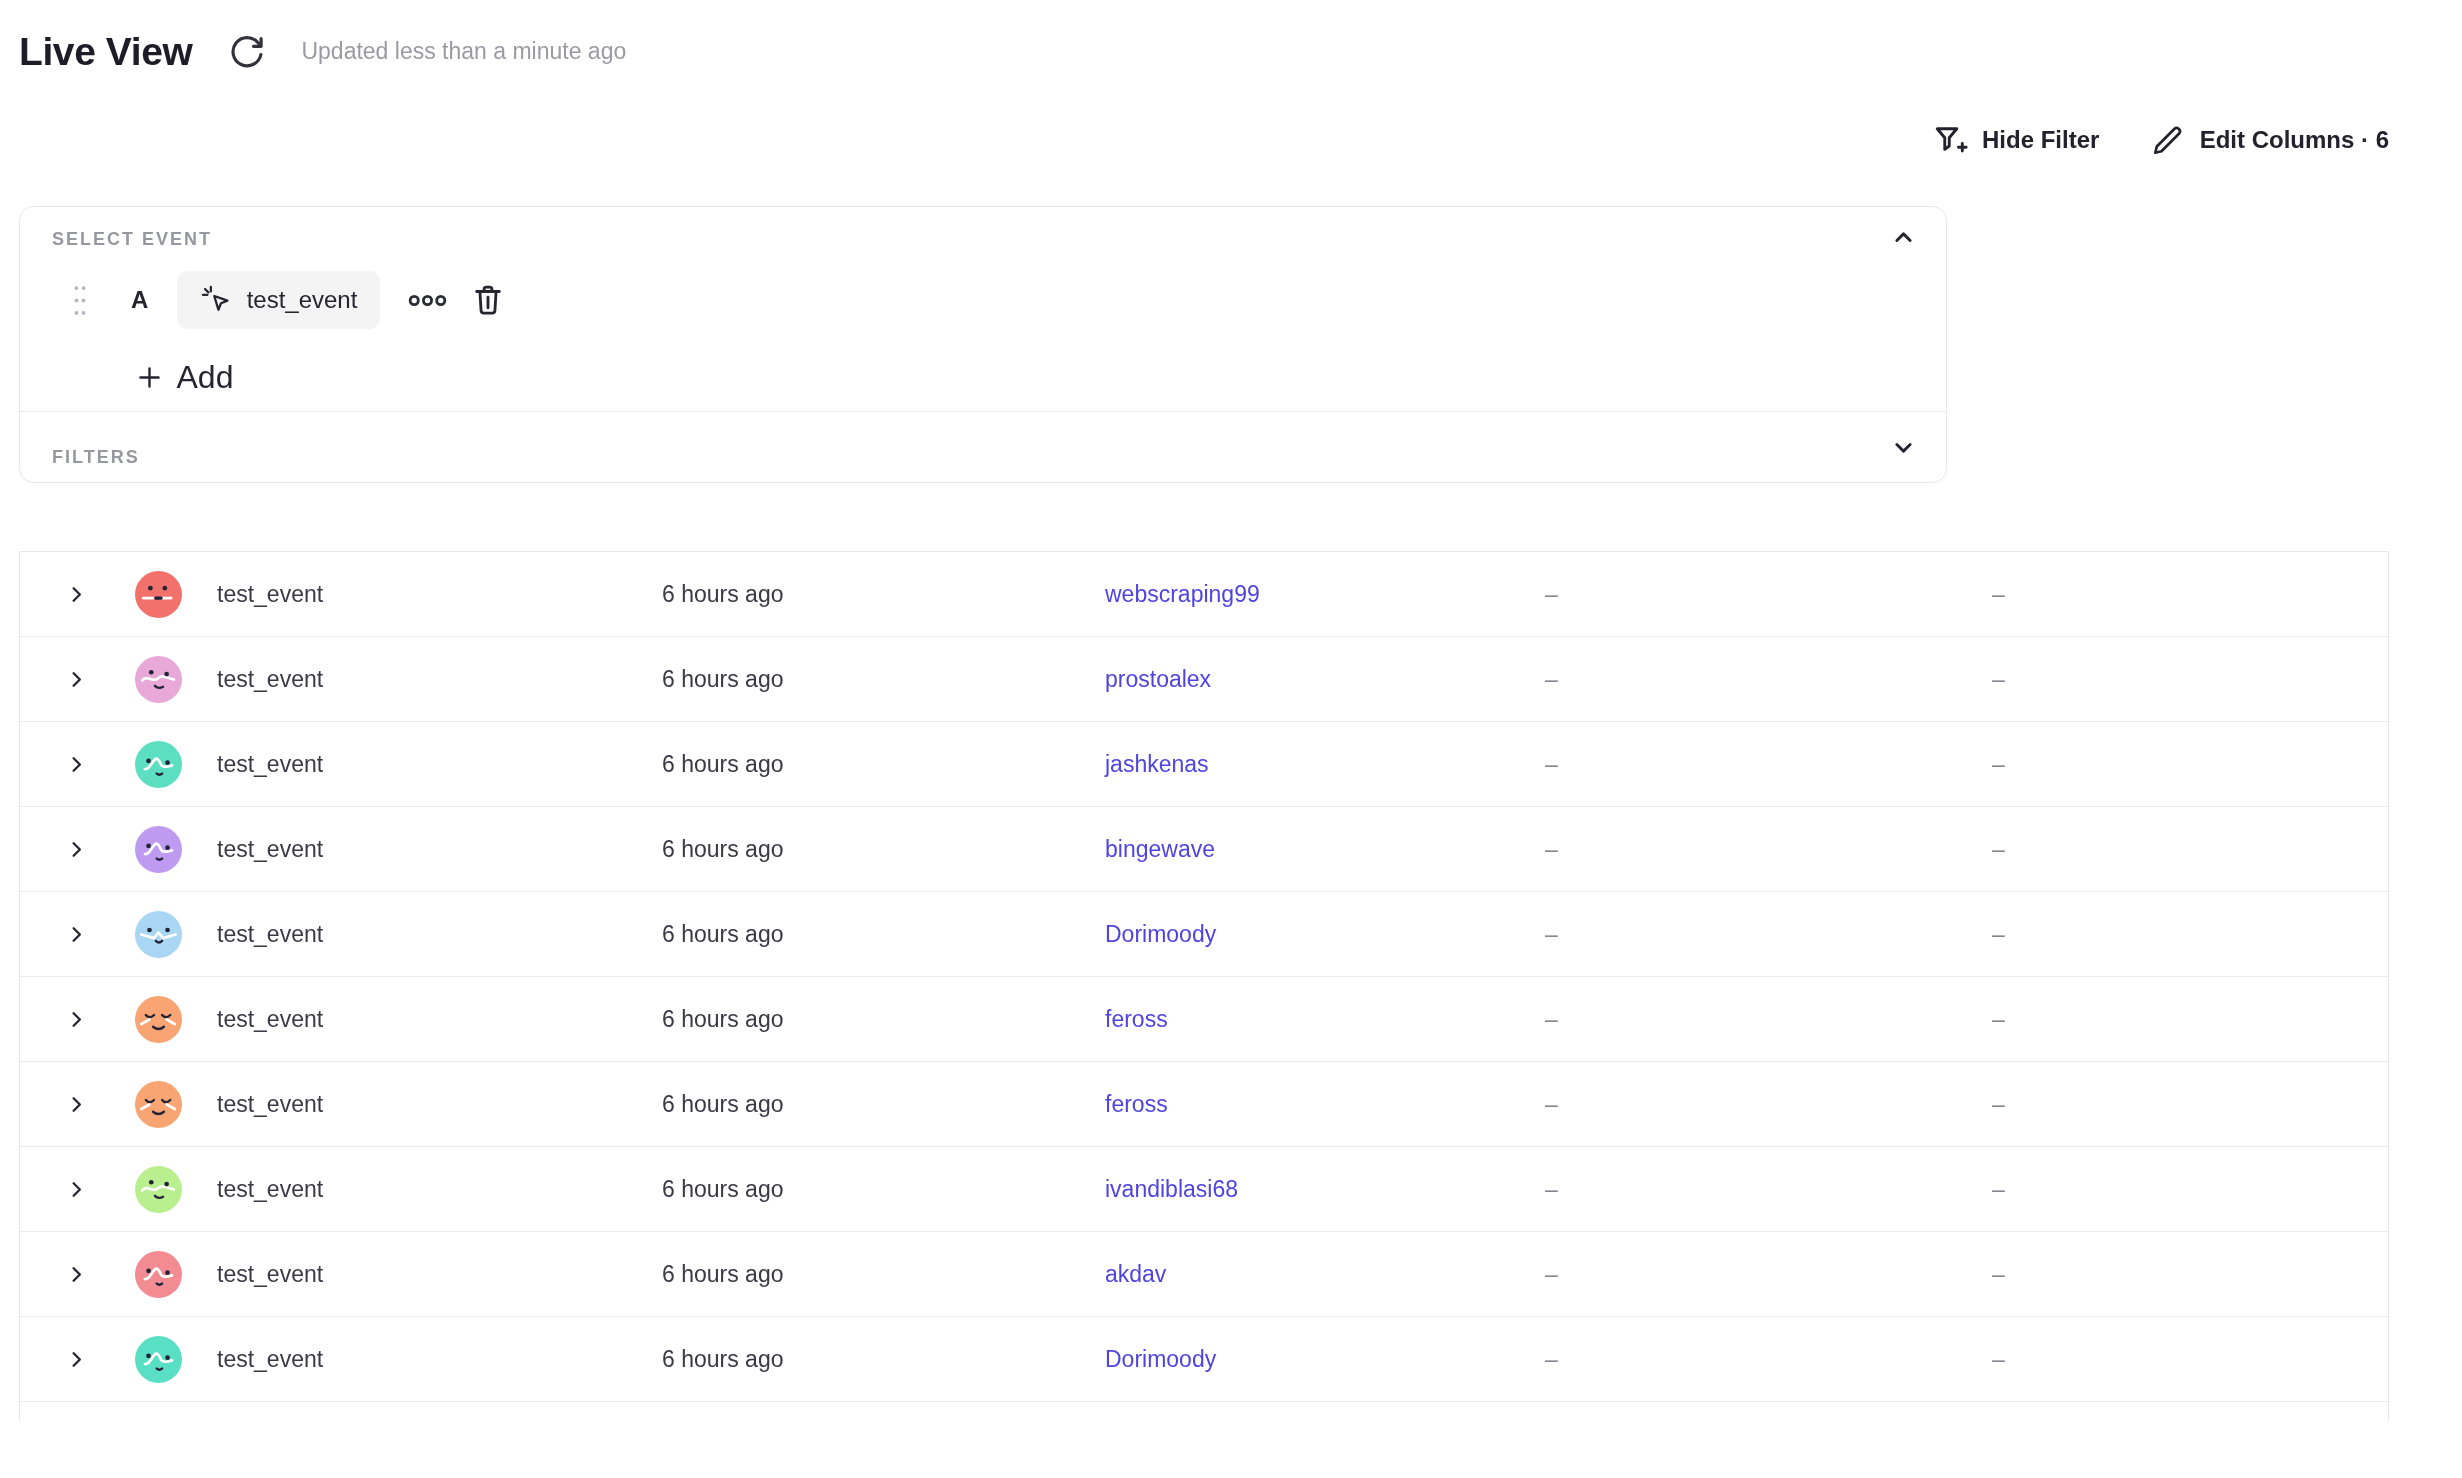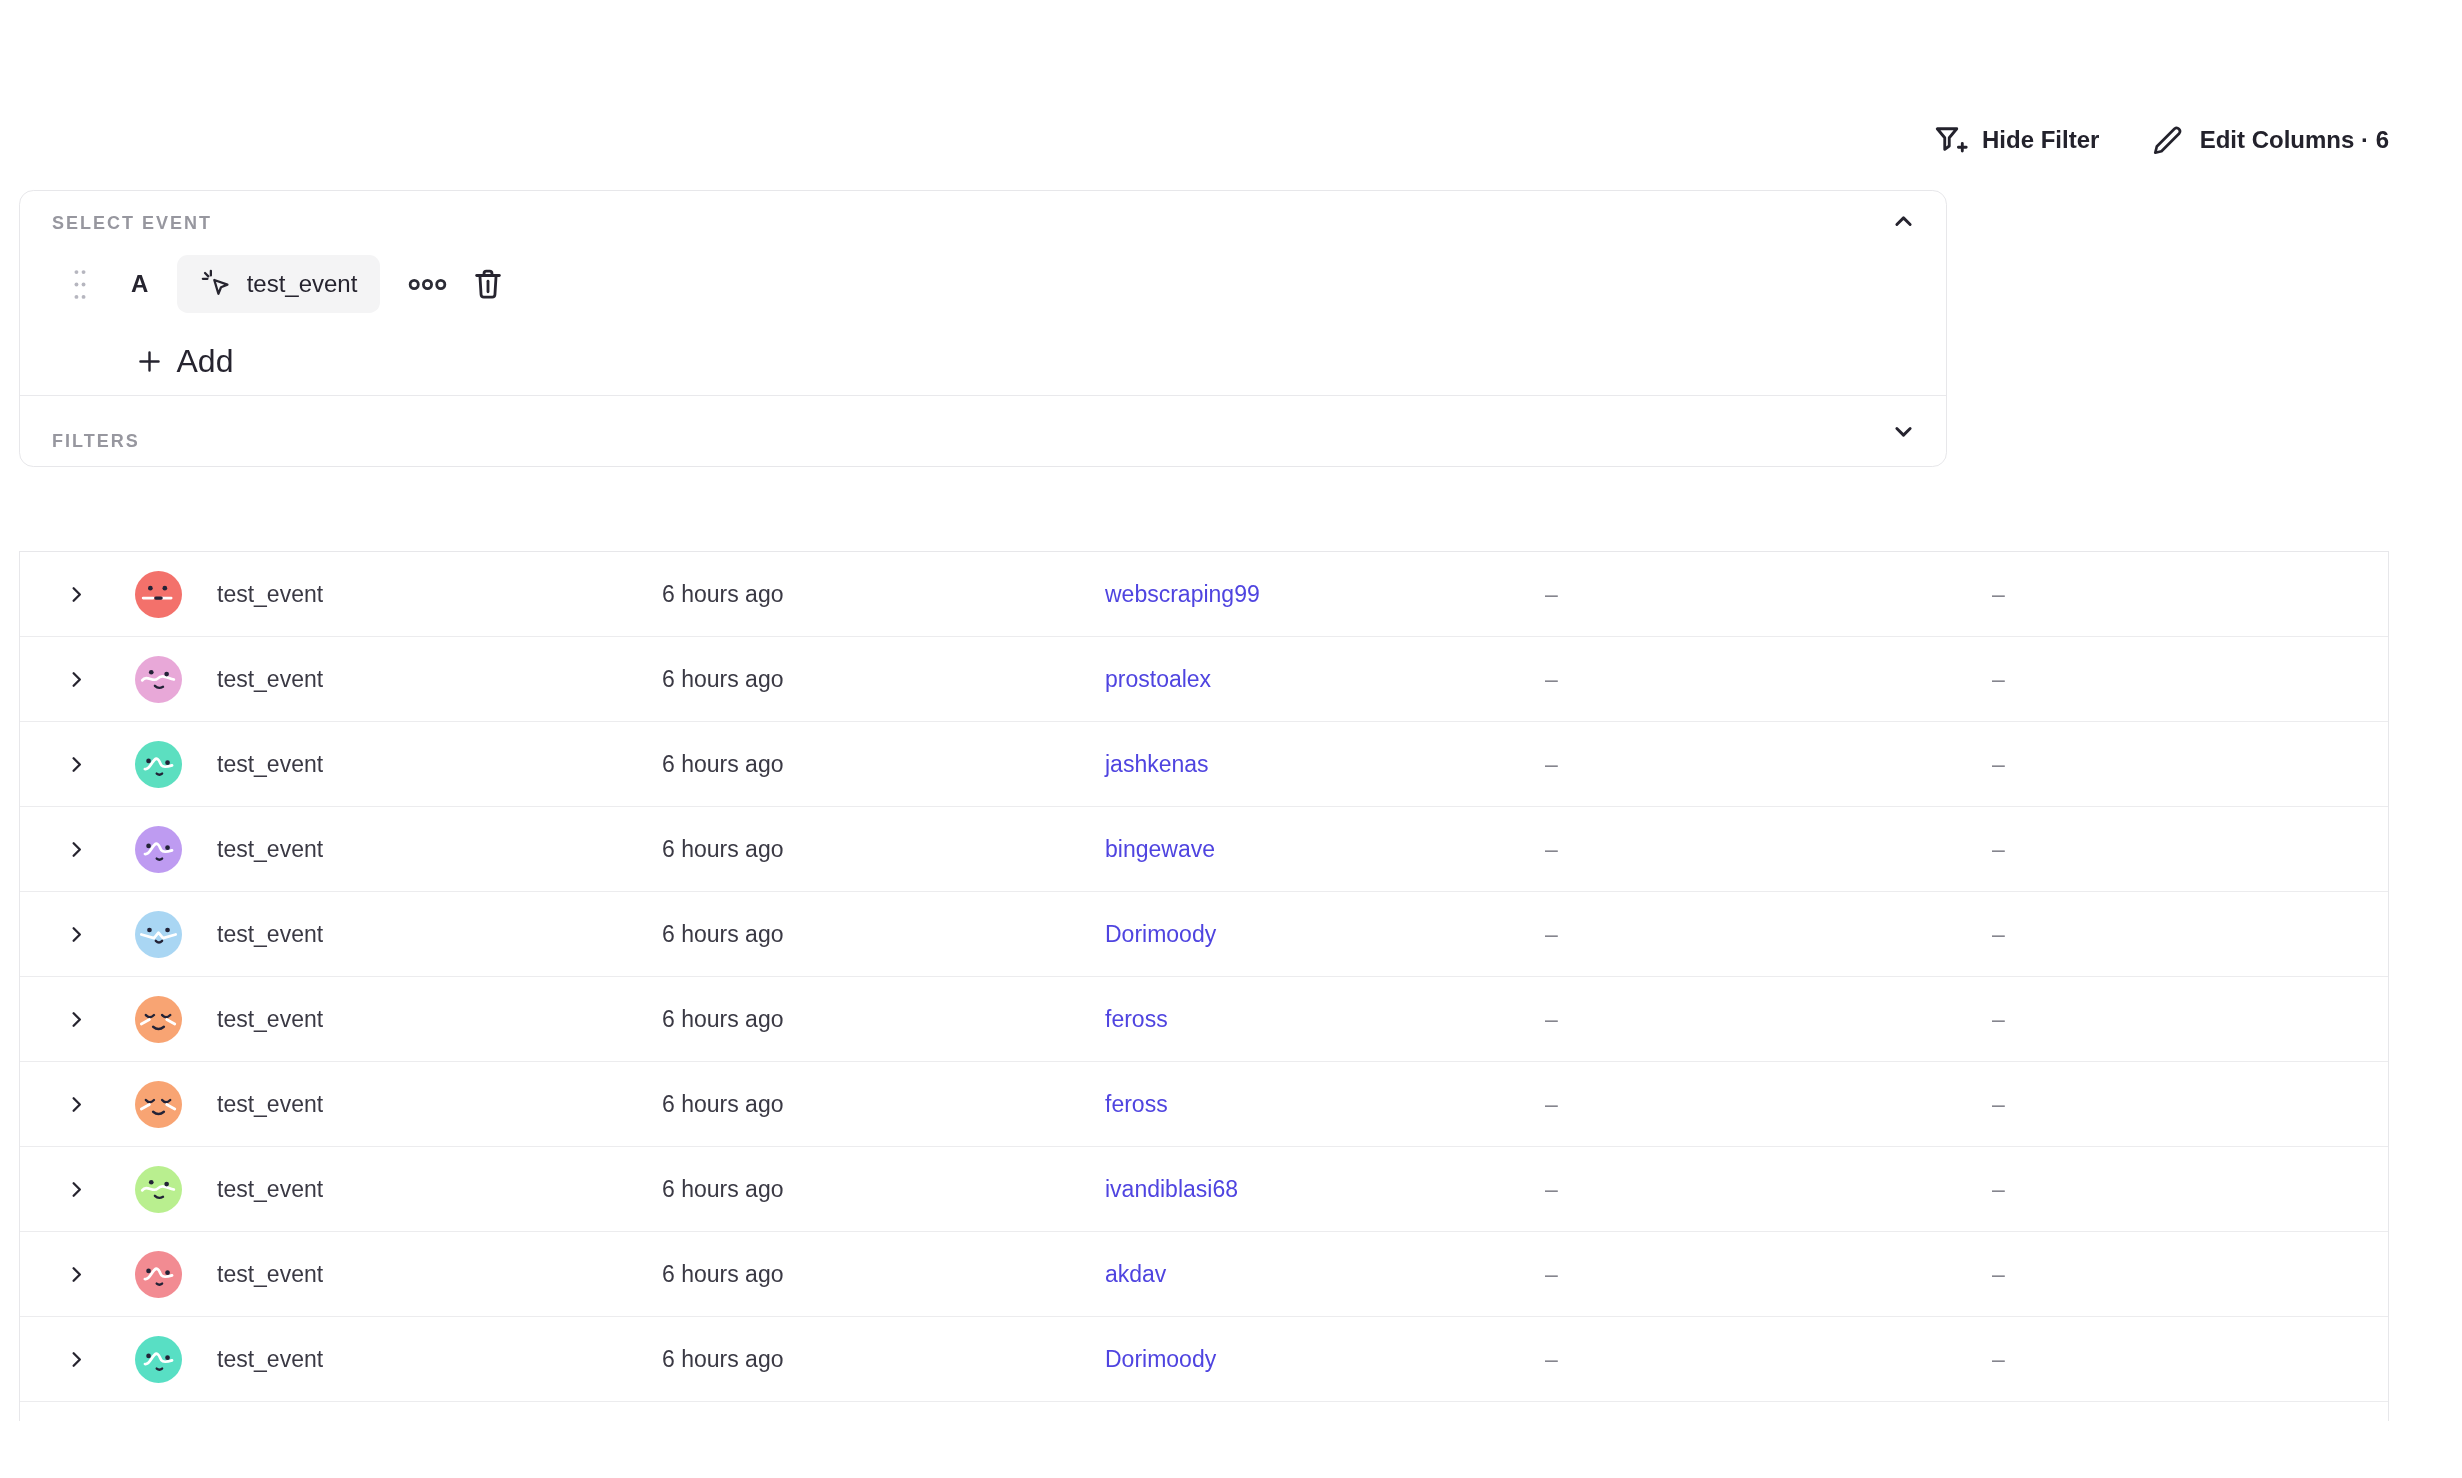--- a/index.html
+++ b/index.html
@@ -64,6 +64,18 @@
 
 <div class="page">
 
+  <div class="page-header">
+    <div class="page-title">Live View</div>
+    <button class="refresh-btn">
+      <span>
+        <svg width="38" height="38" viewBox="0 0 24 24" fill="none" stroke="#33323c" stroke-width="2" stroke-linecap="round" stroke-linejoin="round">
+          <path d="M20.8 13.6A8.9 8.9 0 1 1 19 6.2L20.6 8"></path>
+          <polyline points="20.9 3.6 20.9 8.4 16.1 8.4"></polyline>
+        </svg>
+      </span>
+    </button>
+    <div class="updated-text">Updated less than a minute ago</div>
+  </div>
 
   <div class="toolbar">
     <button class="tool-btn">

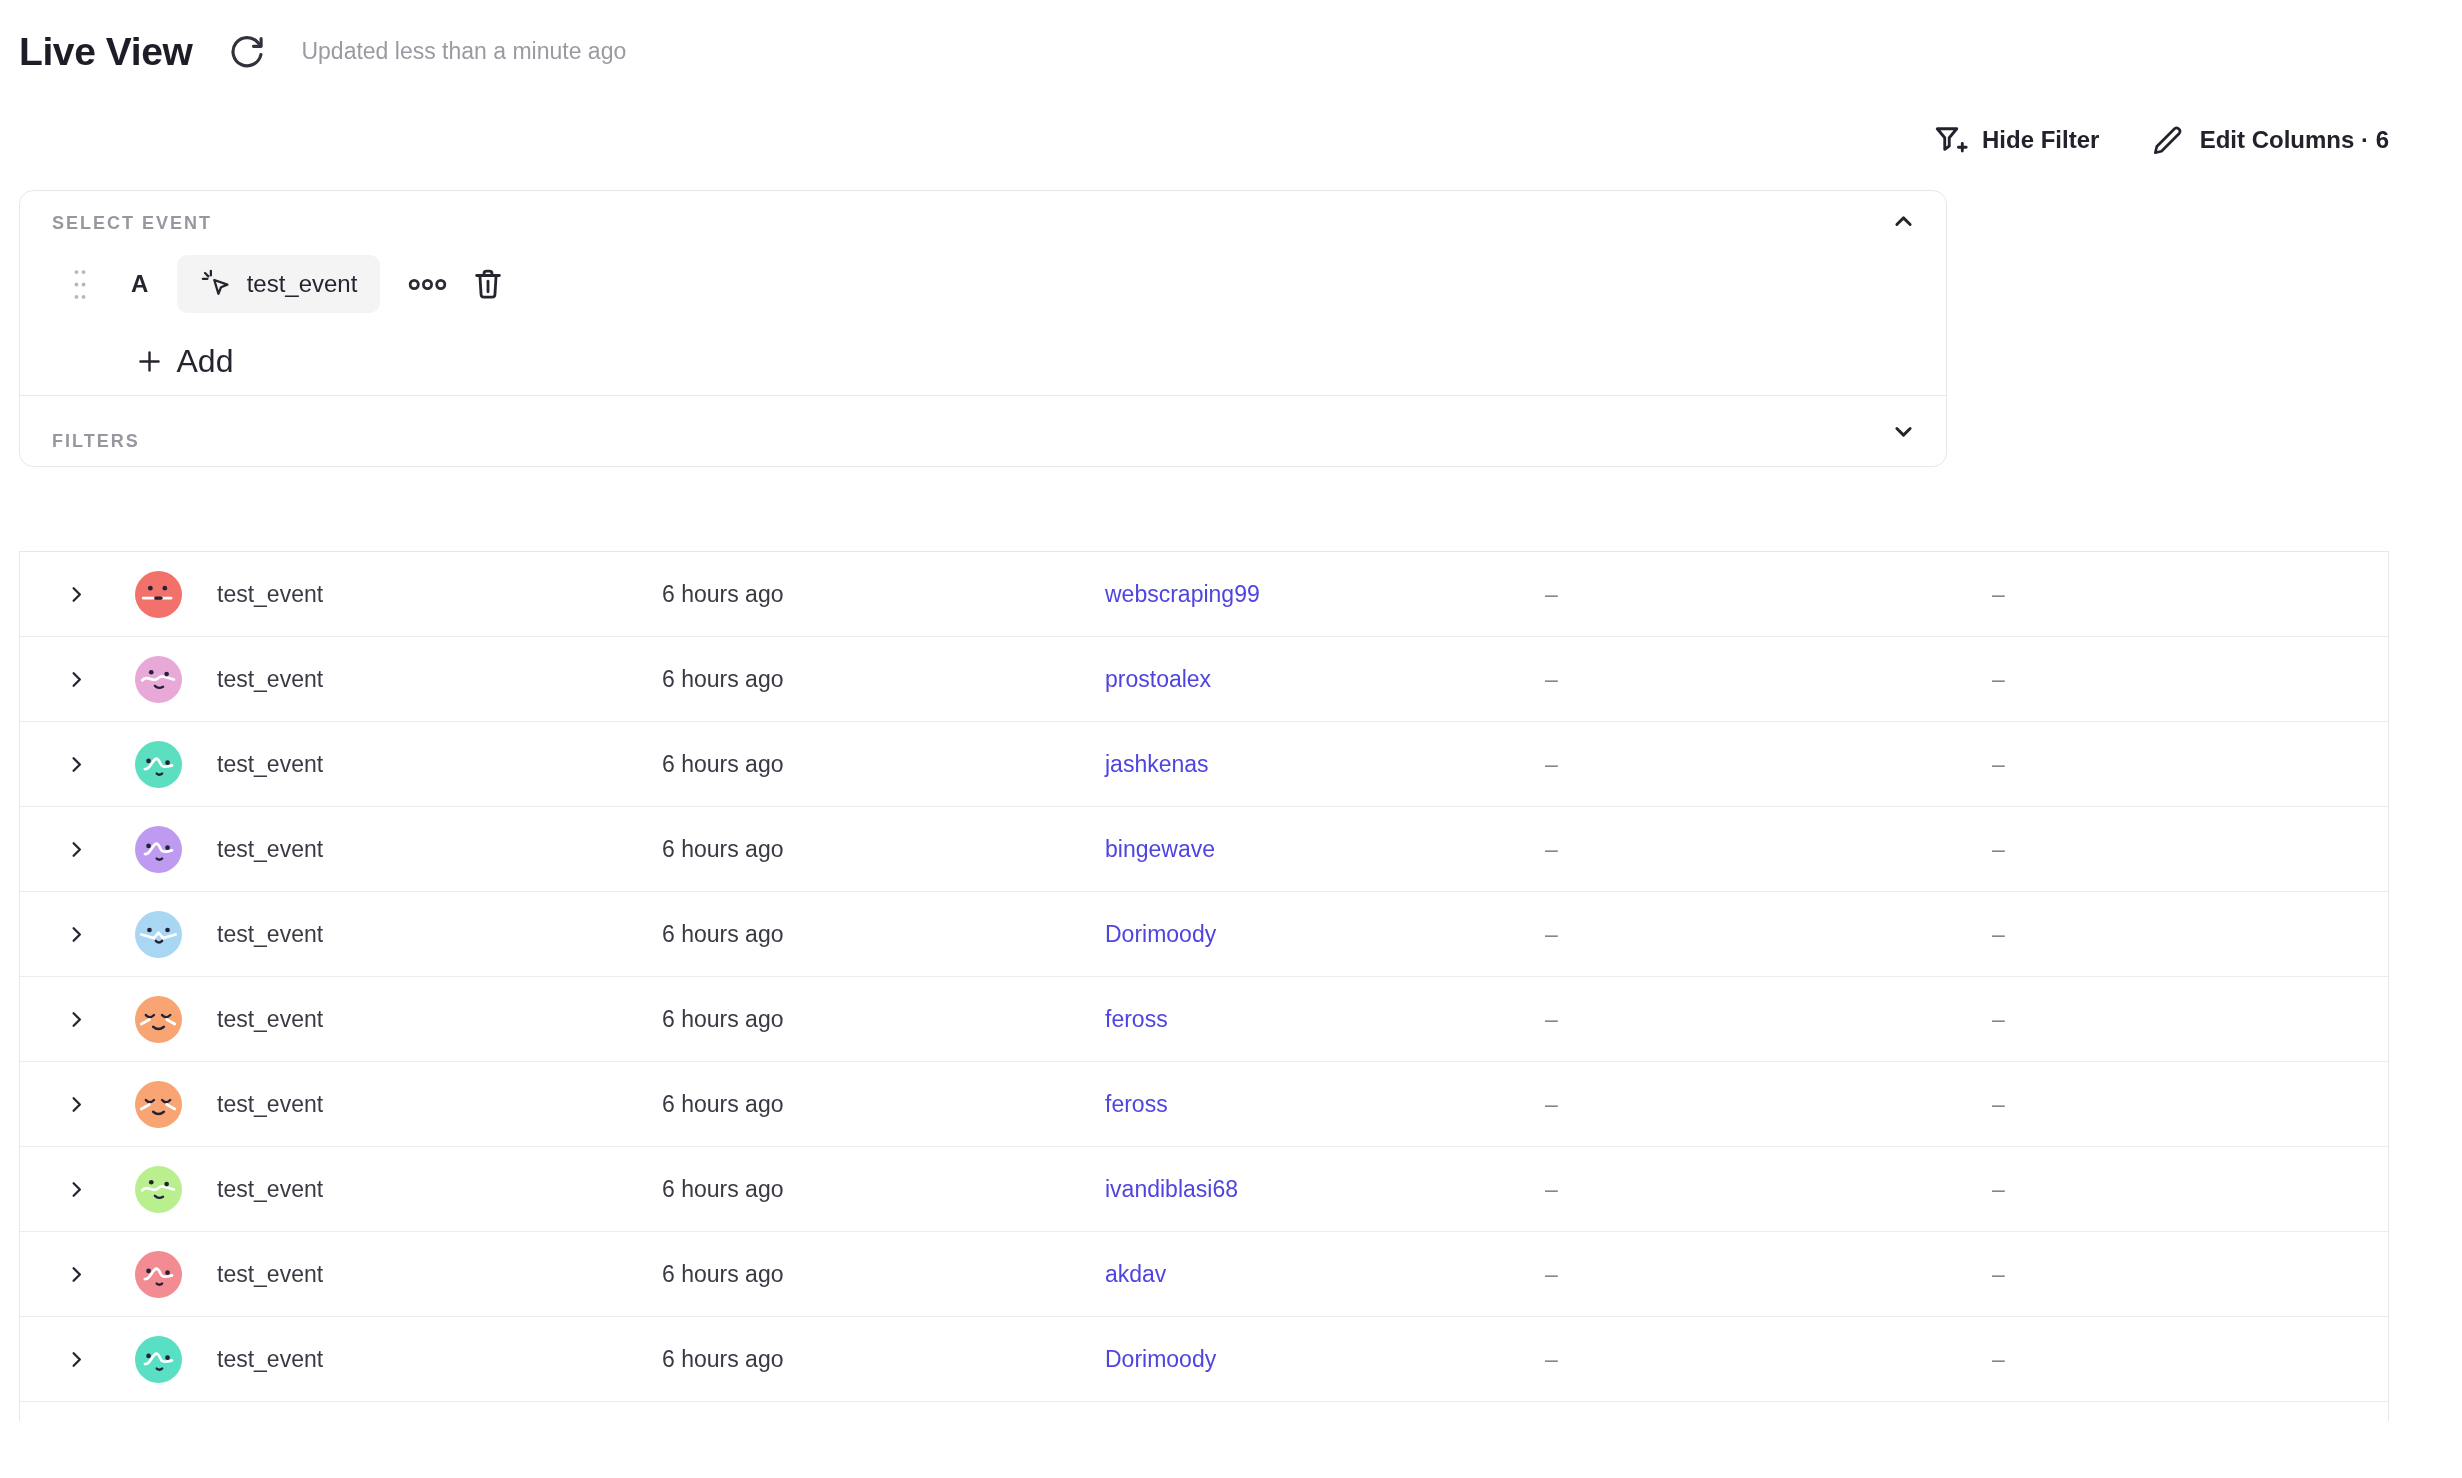--- a/index.html
+++ b/index.html
@@ -22,7 +22,7 @@
   .search-box input::placeholder { color:#a0a0a8; }
 
   
-  .panel { position:absolute; left:19px; top:190px; width:1928px; height:277px;
+  .panel { position:absolute; left:19px; top:206px; width:1928px; height:277px;
            border:0.9px solid #e7e7ea; border-radius:14.3px; background:#fff; }
   .section-label { position:absolute; left:32px; font-size:18px; font-weight:700; letter-spacing:2px; color:#97979f; }
   .select-label { top:21.5px; }

